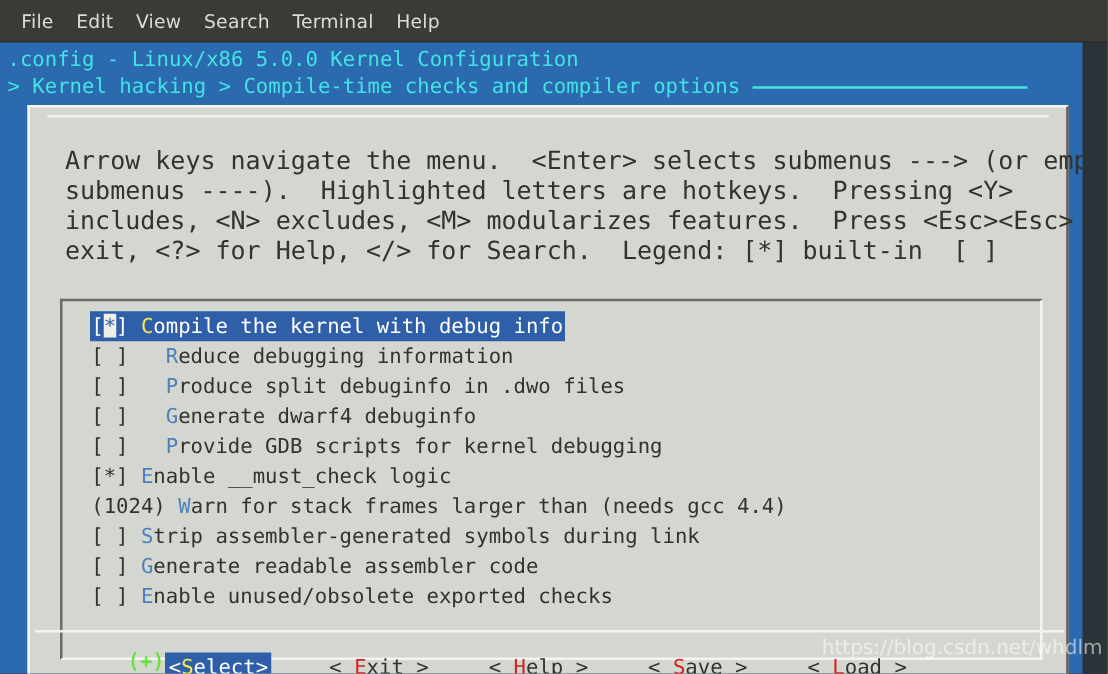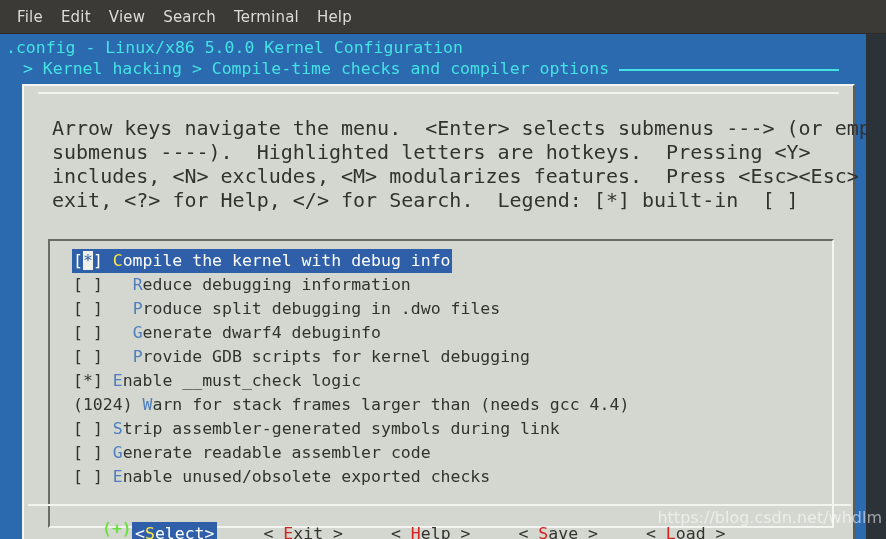--- a/index.html
+++ b/index.html
@@ -57,7 +57,7 @@
     color: #44e3e3;
   }
   #app-title   { left: 6px;  top: 4px; text-align: right; }
-  #breadcrumb  { left: 6px;  top: 25px; display: flex; align-items: center; margin-left: 17px; }
+  #breadcrumb  { left: 6px;  top: 25px; display: flex; align-items: center; }
   #crumb-rule  {
     height: 2px;
     background: #44e3e3;

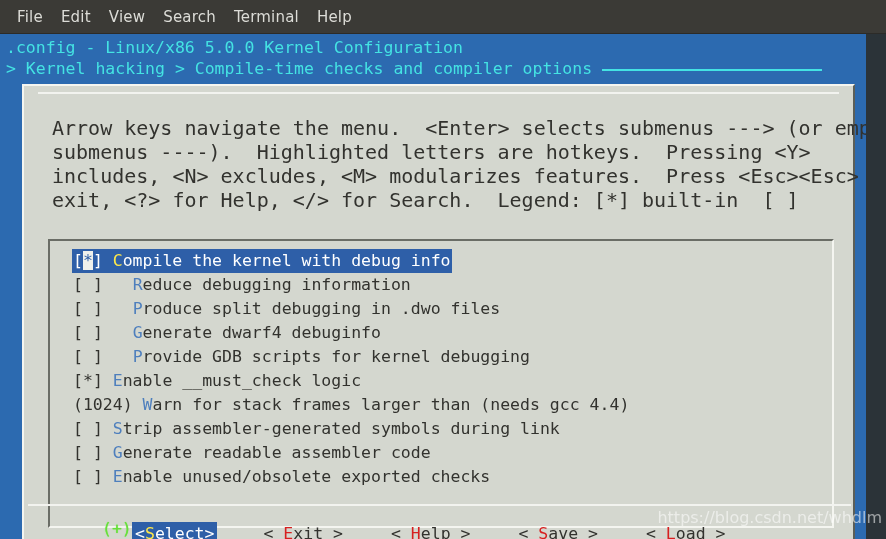--- a/index.html
+++ b/index.html
@@ -241,7 +241,7 @@
         <div id="list">
             <div class="row selected"><span>[</span><span class="cursor">*</span><span>] </span><span class="hot">C</span><span>ompile the kernel with debug info</span></div>
             <div class="row"><span>[</span><span> </span><span>]   </span><span class="hot">R</span><span>educe debugging information</span></div>
-            <div class="row"><span>[</span><span> </span><span>]   </span><span class="hot">P</span><span>roduce split debugging in .dwo files</span></div>
+            <div class="row"><span>[</span><span> </span><span>]   </span><span class="hot">P</span><span>roduce split debuginfo in .dwo files</span></div>
             <div class="row"><span>[</span><span> </span><span>]   </span><span class="hot">G</span><span>enerate dwarf4 debuginfo</span></div>
             <div class="row"><span>[</span><span> </span><span>]   </span><span class="hot">P</span><span>rovide GDB scripts for kernel debugging</span></div>
             <div class="row"><span>[</span><span>*</span><span>] </span><span class="hot">E</span><span>nable __must_check logic</span></div>

